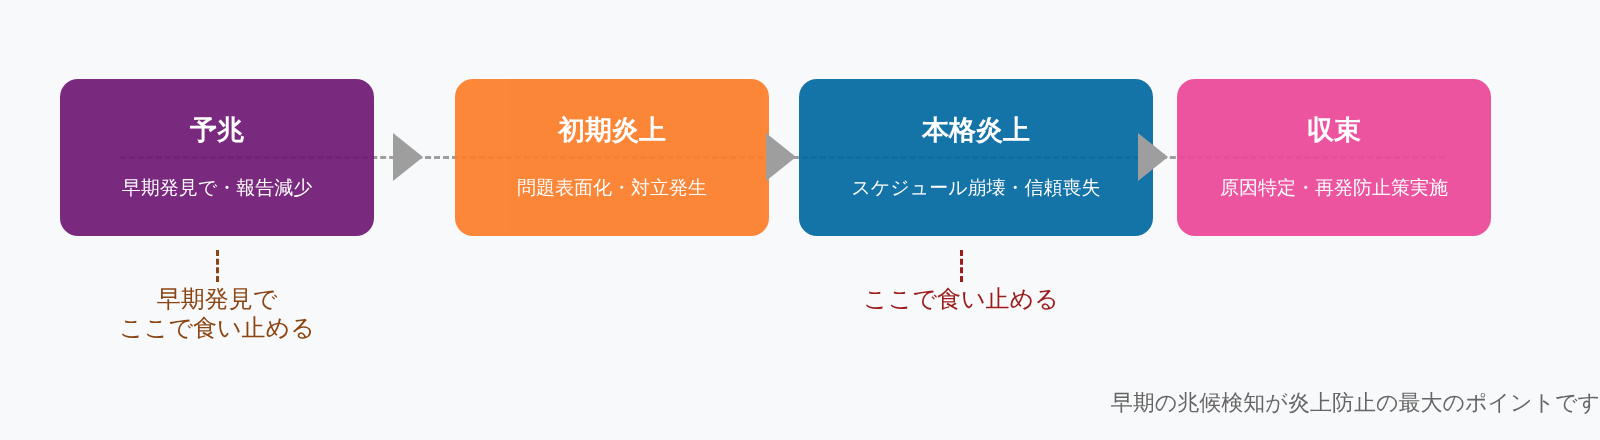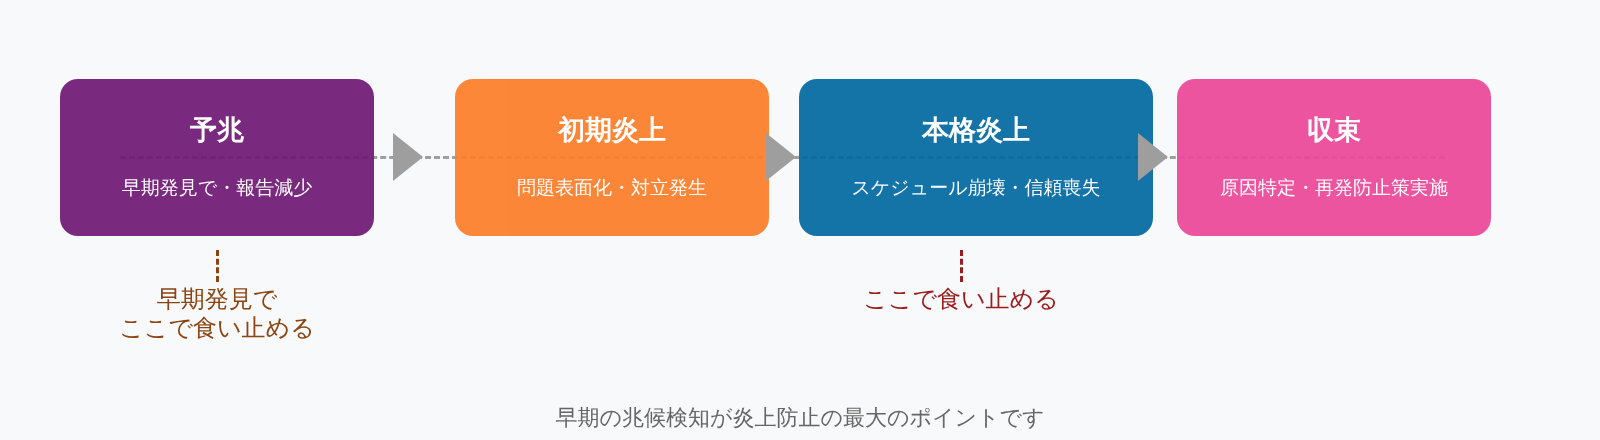--- a/index.html
+++ b/index.html
@@ -45,8 +45,8 @@
       text-align: center; font-size: 24px; line-height: 29px;
     }
     .footer {
-      position: absolute; left: 0; right: 0; top: 403px;
-      text-align: center; font-size: 22px; color: #666666;
+      position: absolute; left: 0; right: 0; top: 388px;
+      text-align: right; font-size: 22px; color: #666666;
     }
   </style>
 </head>

